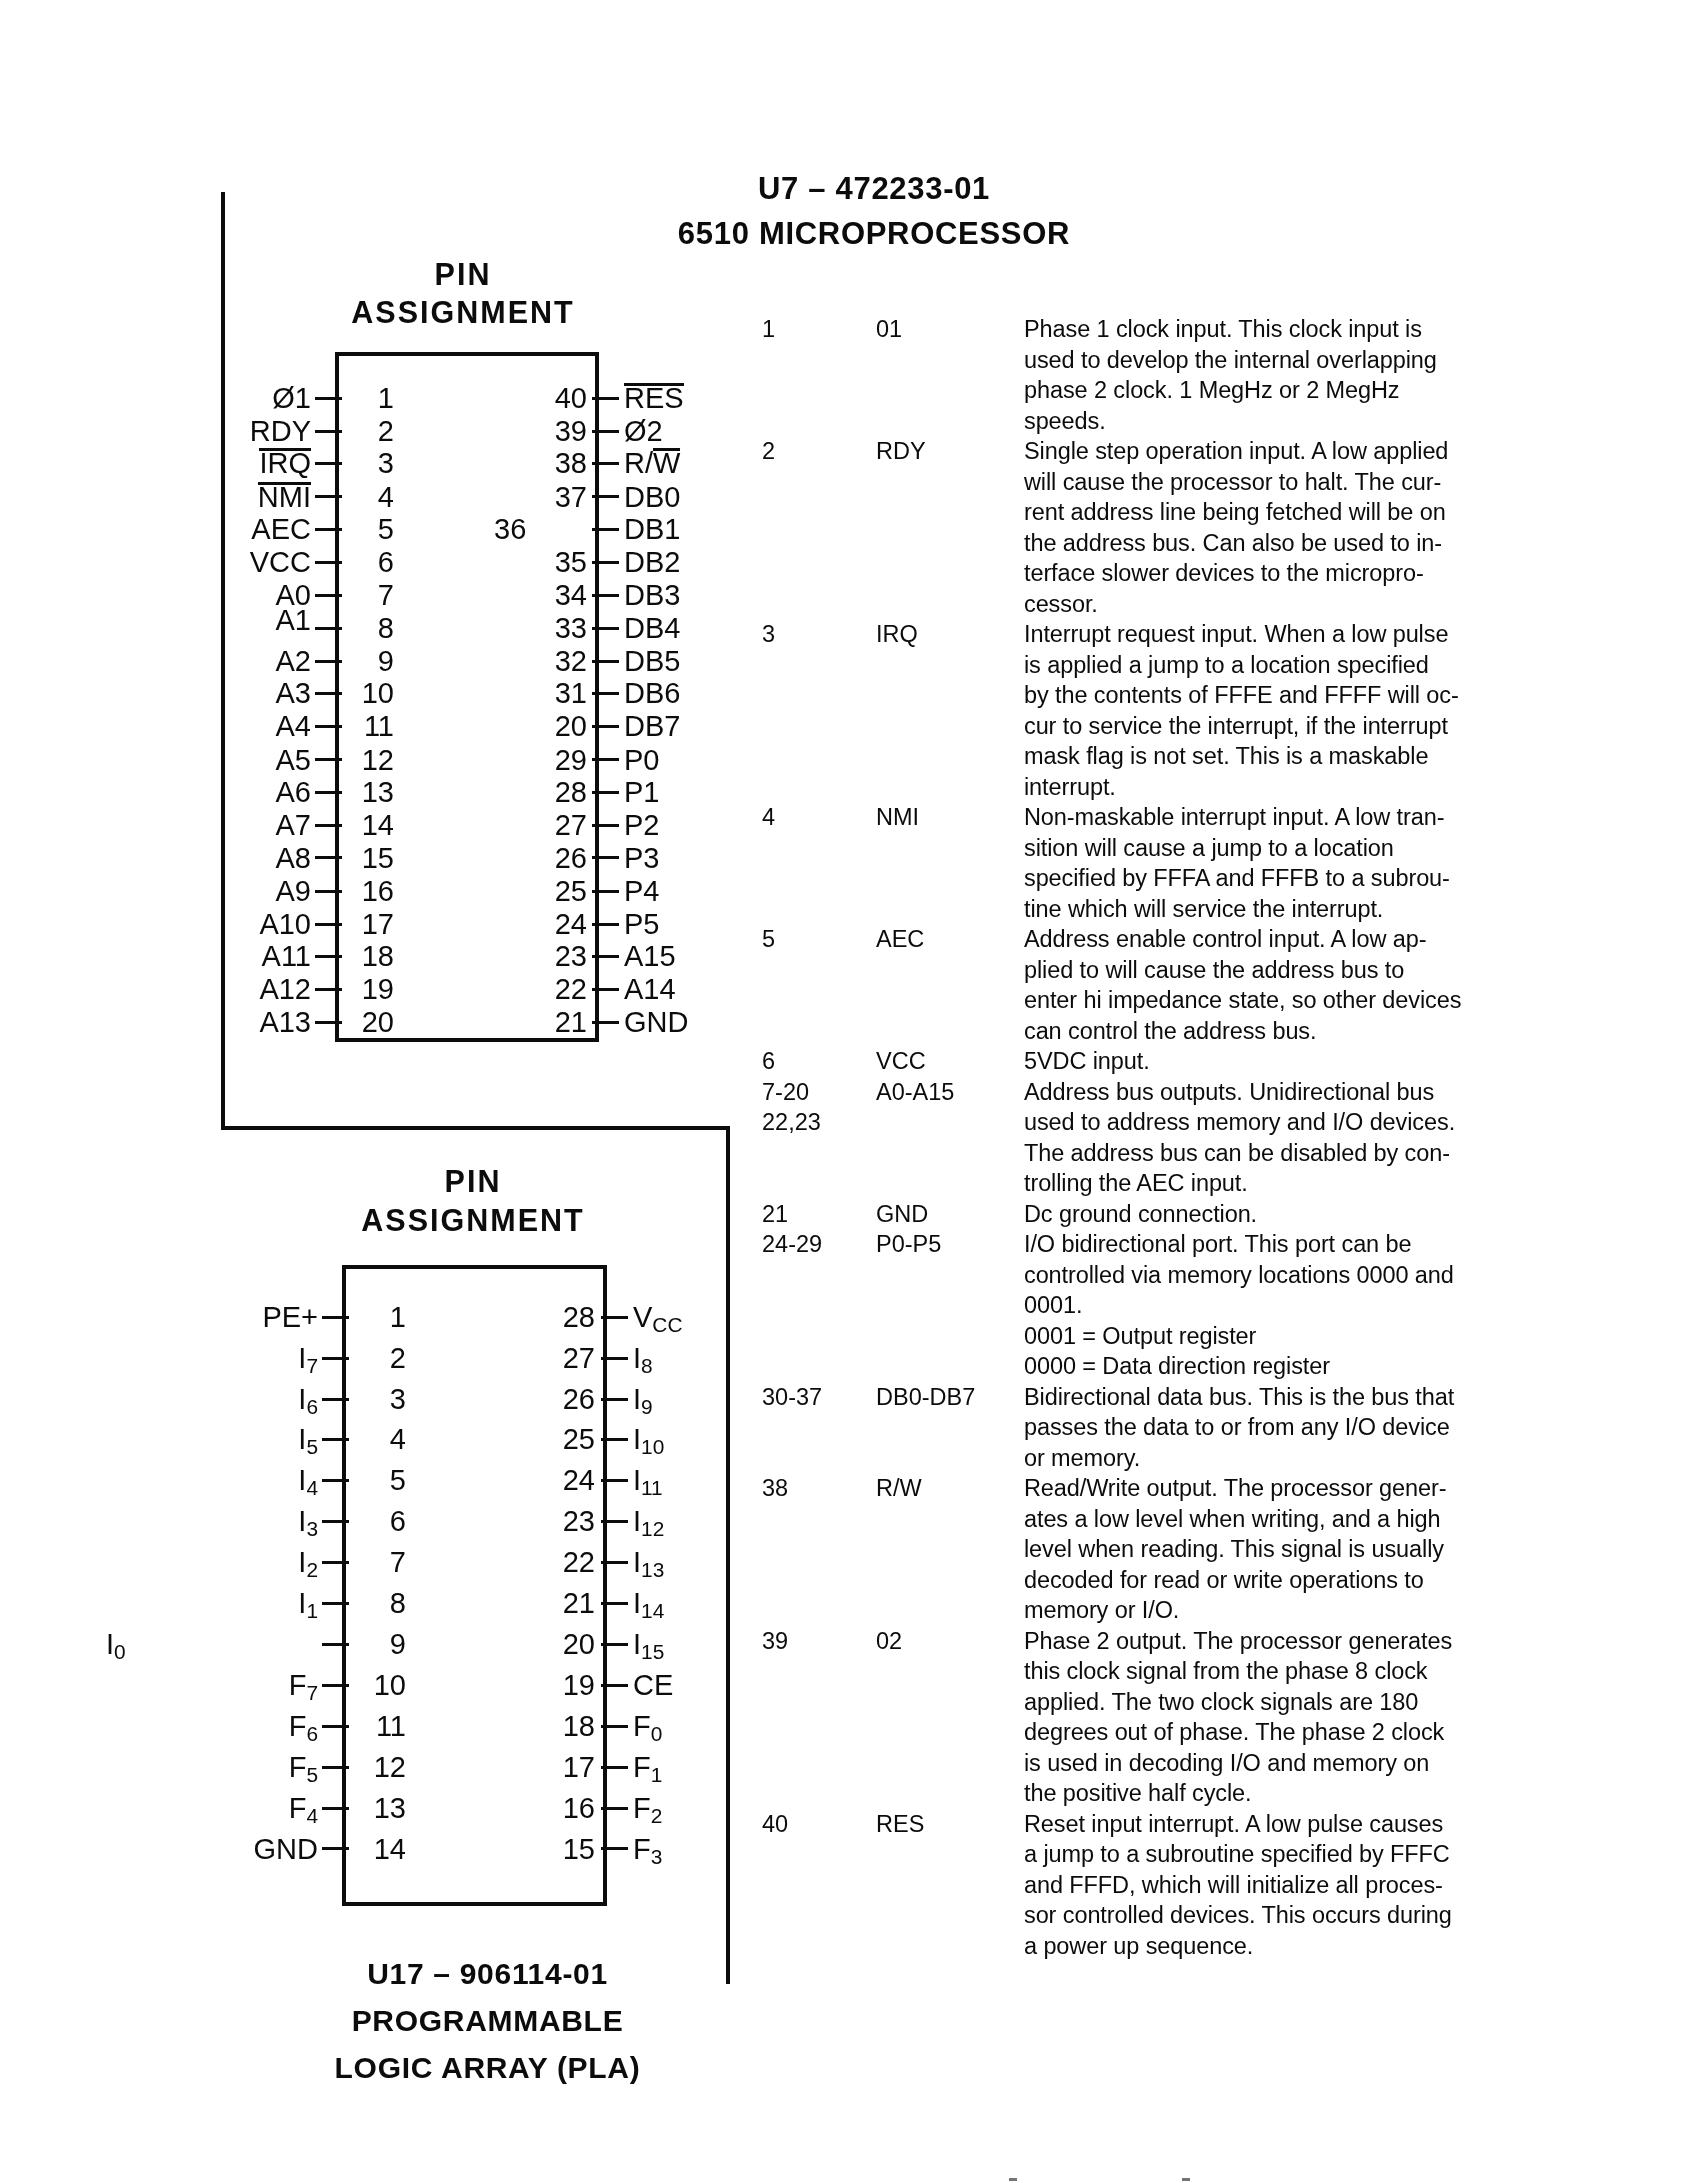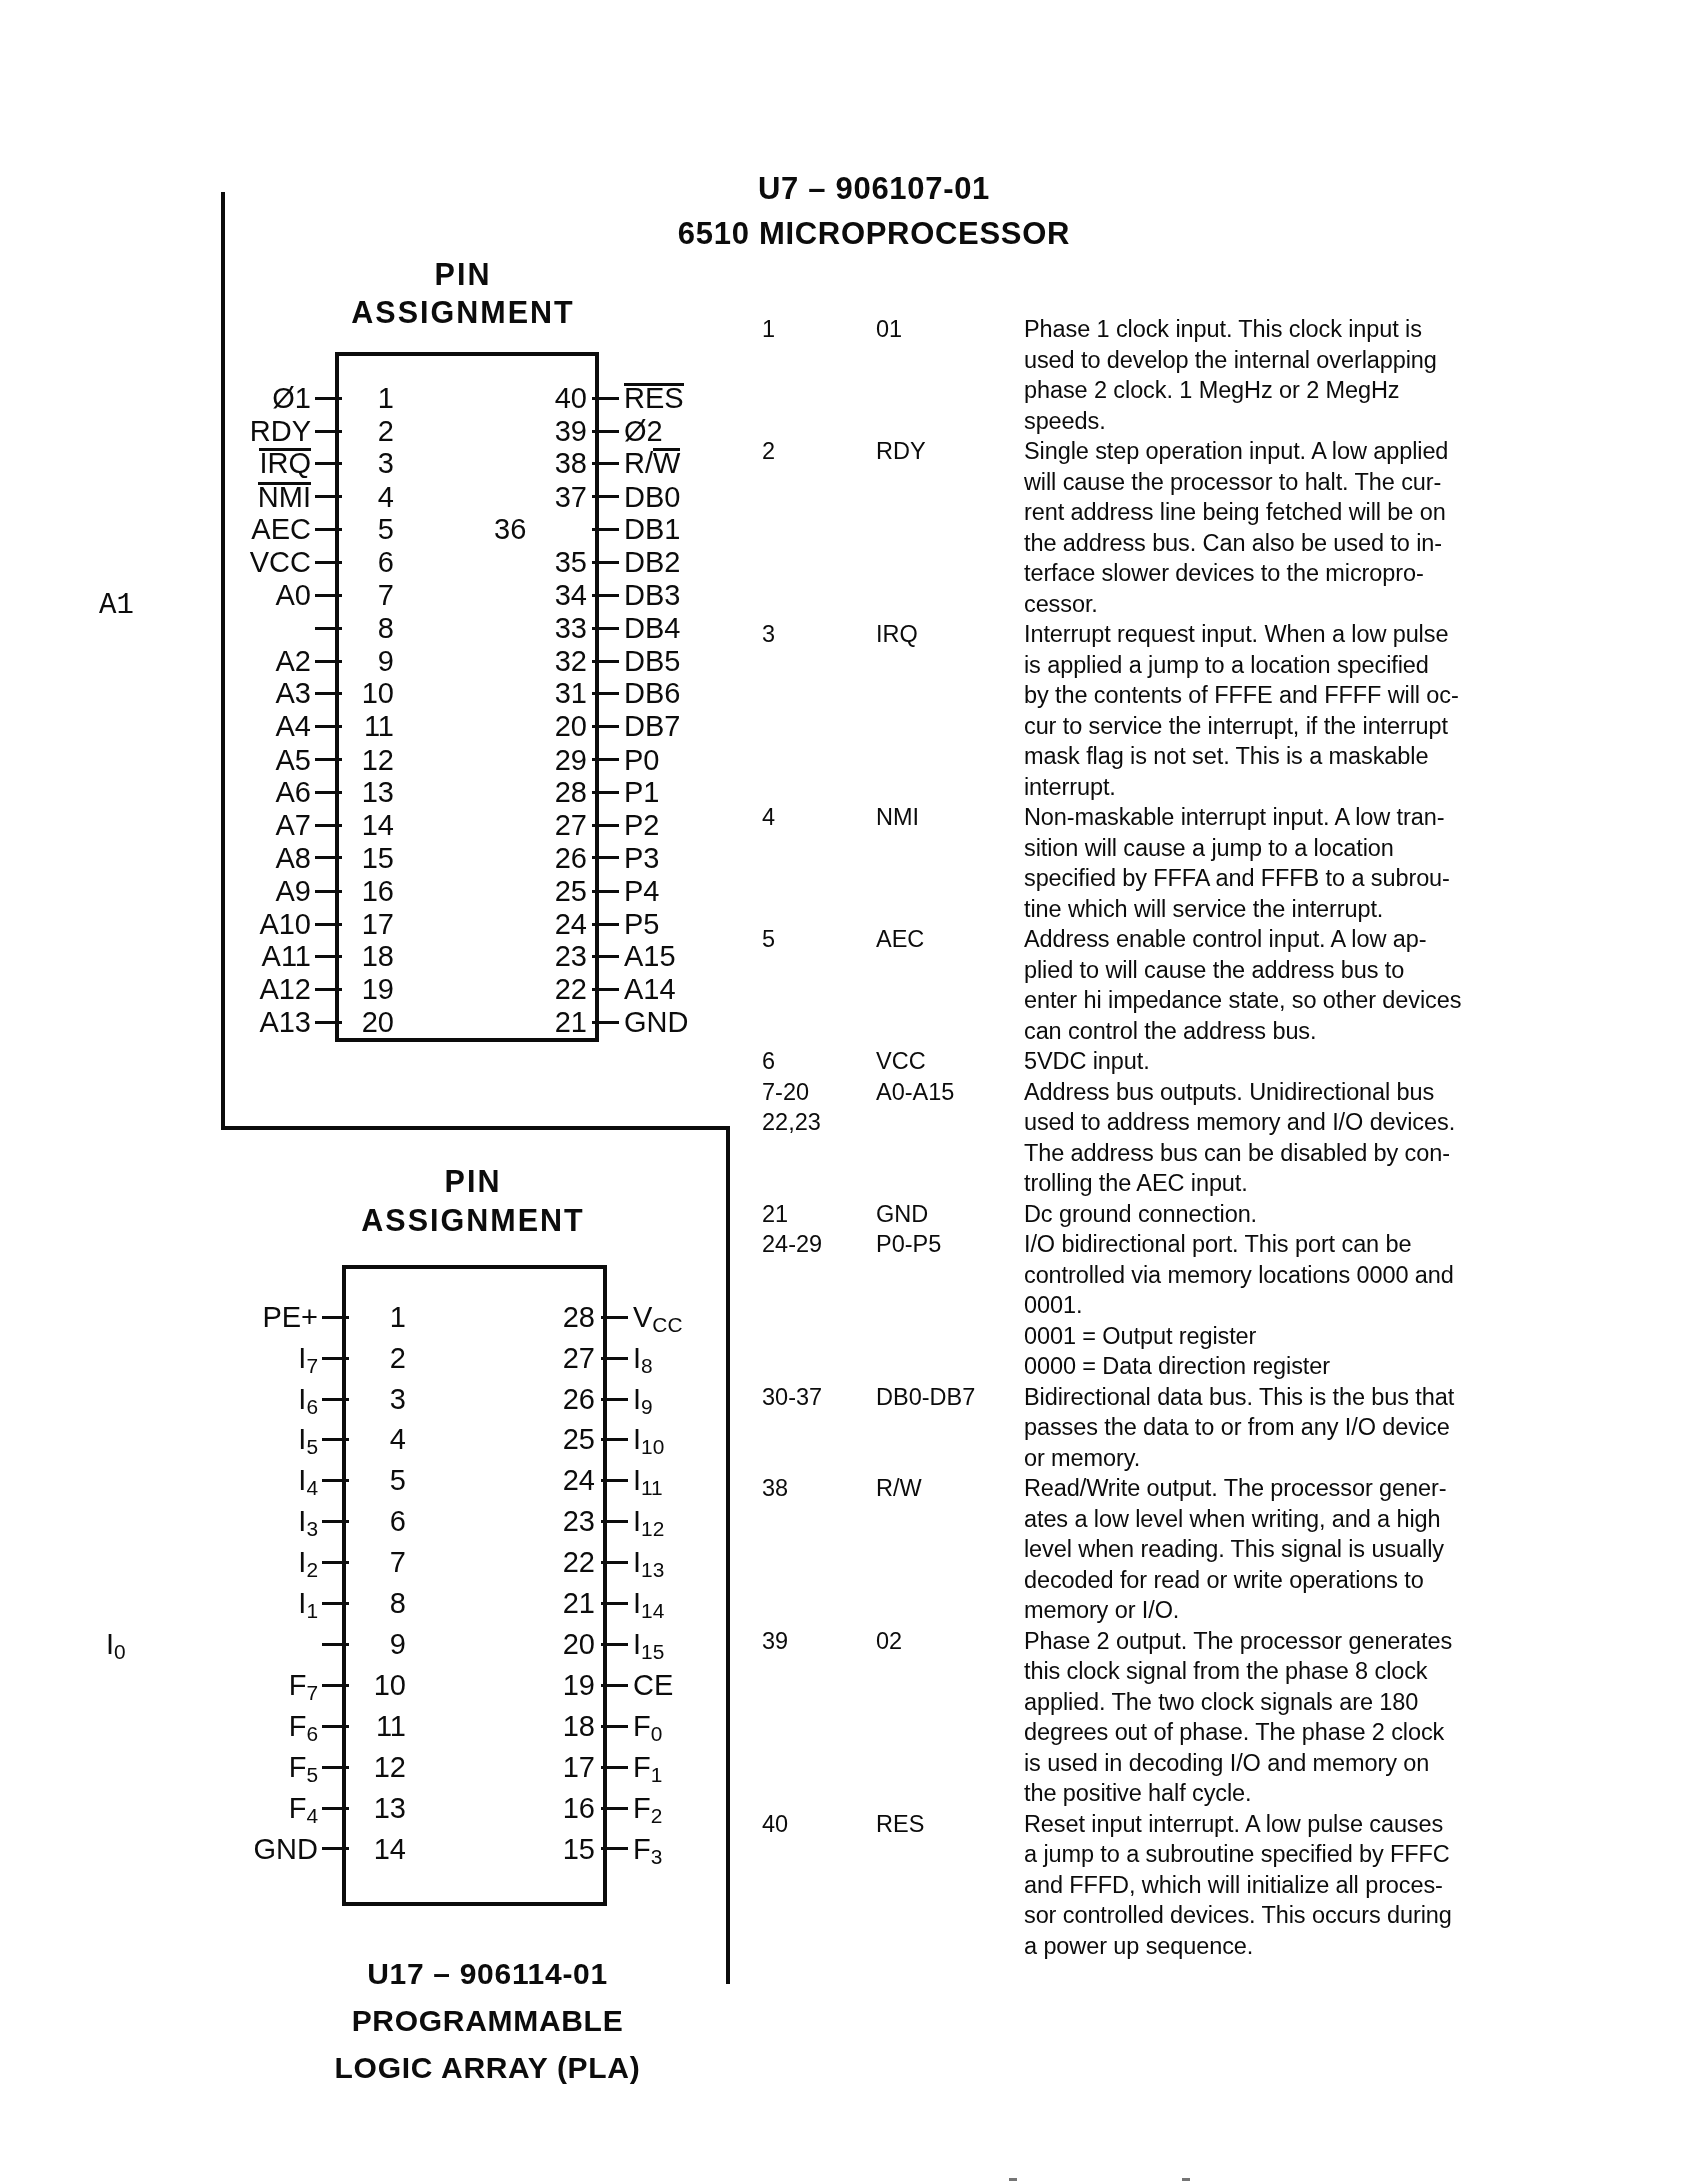--- a/index.html
+++ b/index.html
@@ -29,7 +29,7 @@
 <div class="page">
 
   <div class="abs center" style="left:543px;top:171px;width:662px;">
-    <div class="title-line">U7 – 906107-01</div>
+    <div class="title-line">U7 – 472233-01</div>
     <div class="title-line" style="margin-top:9.3px;">6510 MICROPROCESSOR</div>
   </div>
 

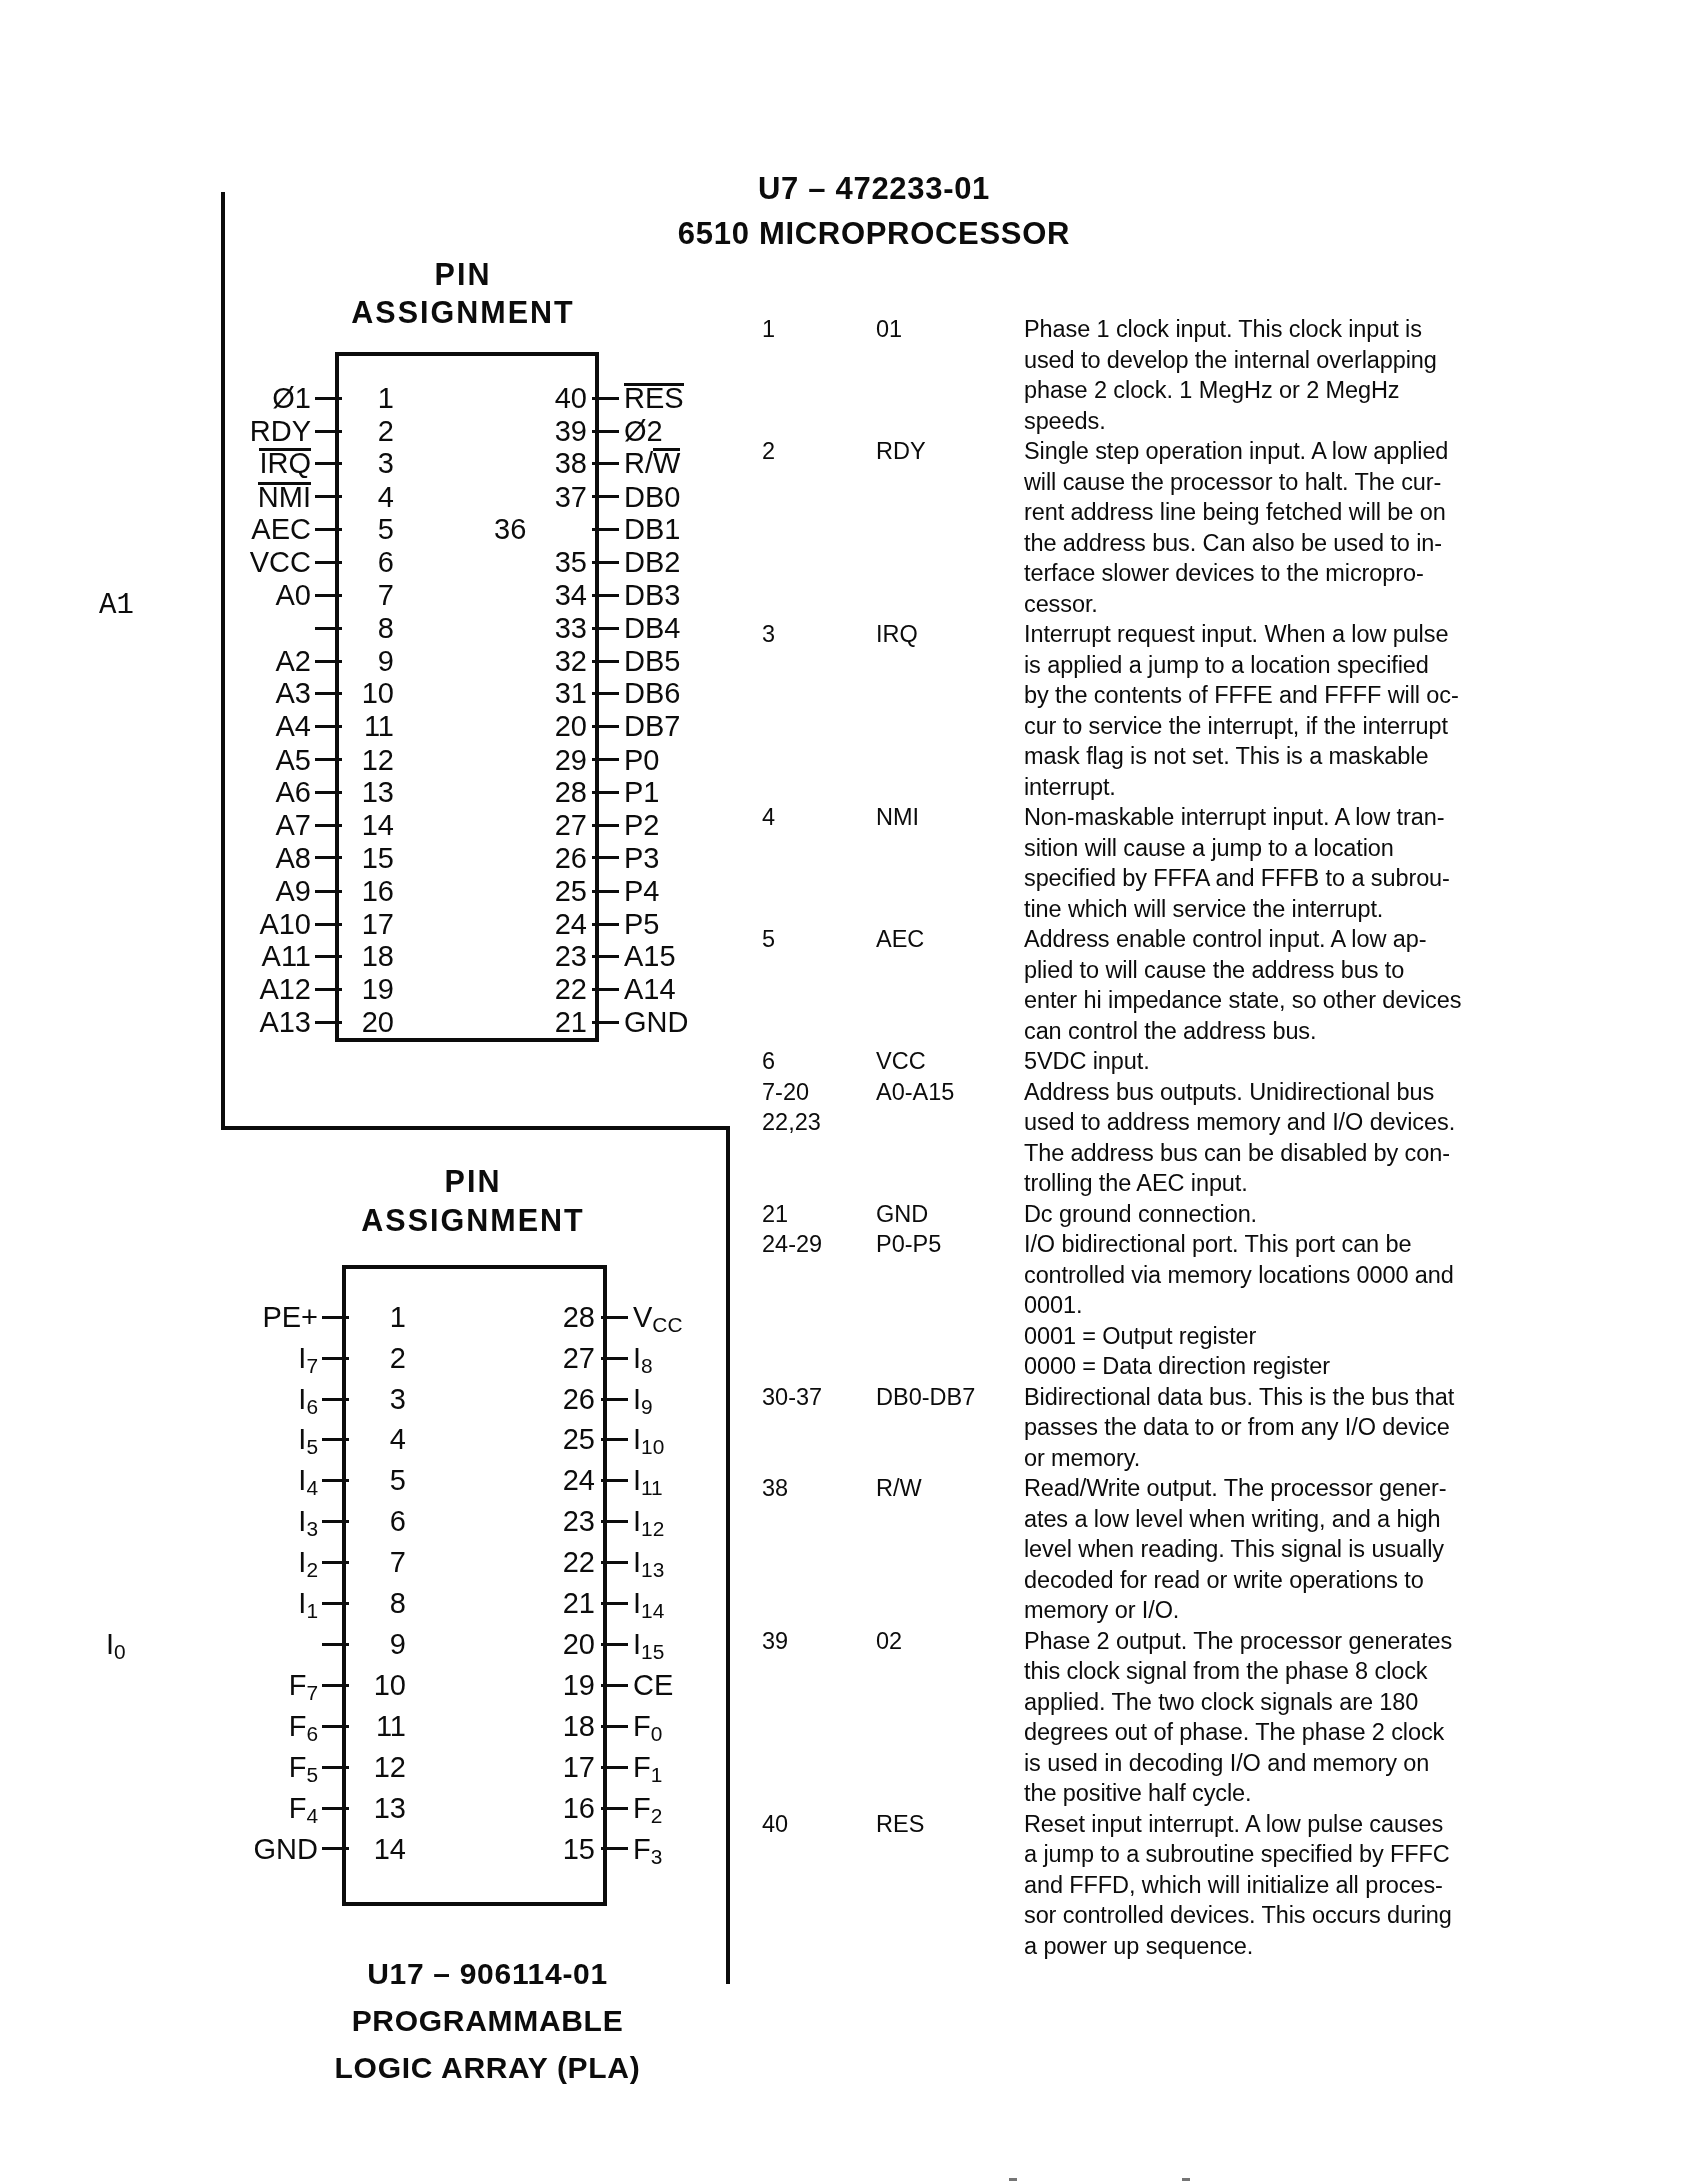--- a/index.html
+++ b/index.html
@@ -84,7 +84,7 @@
       <div class="pinrow-text" style="left: 494px; top: 578px; width: 93px; text-align: right;">34</div>
       <div class="tick" style="left: 592px; width: 26.5px; top: 594px;"></div>
       <div class="pinrow-text" style="left: 624px; top: 578px; width: 212px; text-align: left;"><span>DB3</span></div>
-      <div class="pinrow-text" style="left: 99px; top: 589px; width: 212px;  font-family: Liberation Mono, monospace;"><span>A1</span></div>
+      <div class="pinrow-text" style="left: 99px; top: 603px; width: 212px; text-align: right;"><span>A1</span></div>
       <div class="tick" style="left: 315px; width: 26.5px; top: 627px;"></div>
       <div class="pinrow-text" style="left: 301px; top: 611px; width: 93px; text-align: right;">8</div>
       <div class="pinrow-text" style="left: 494px; top: 611px; width: 93px; text-align: right;">33</div>

